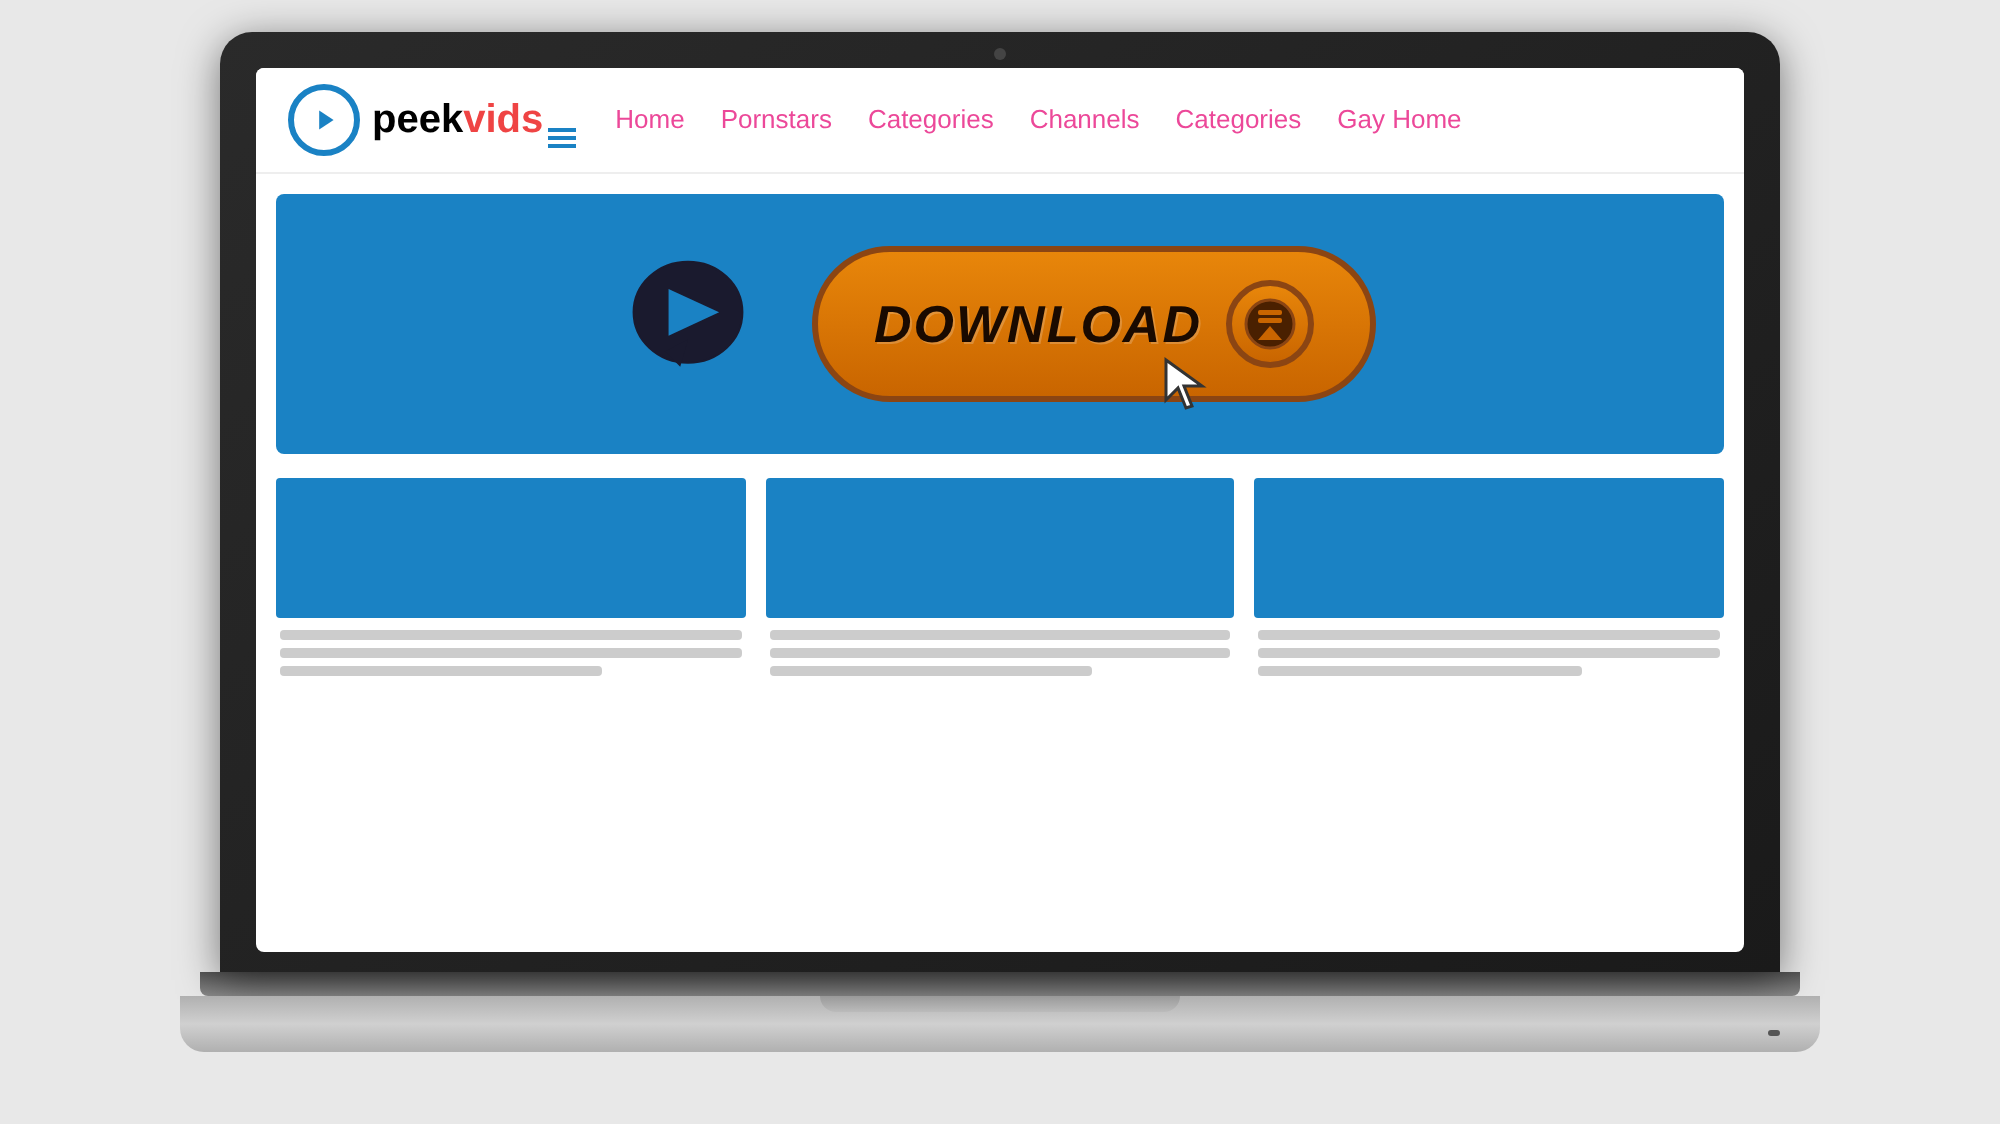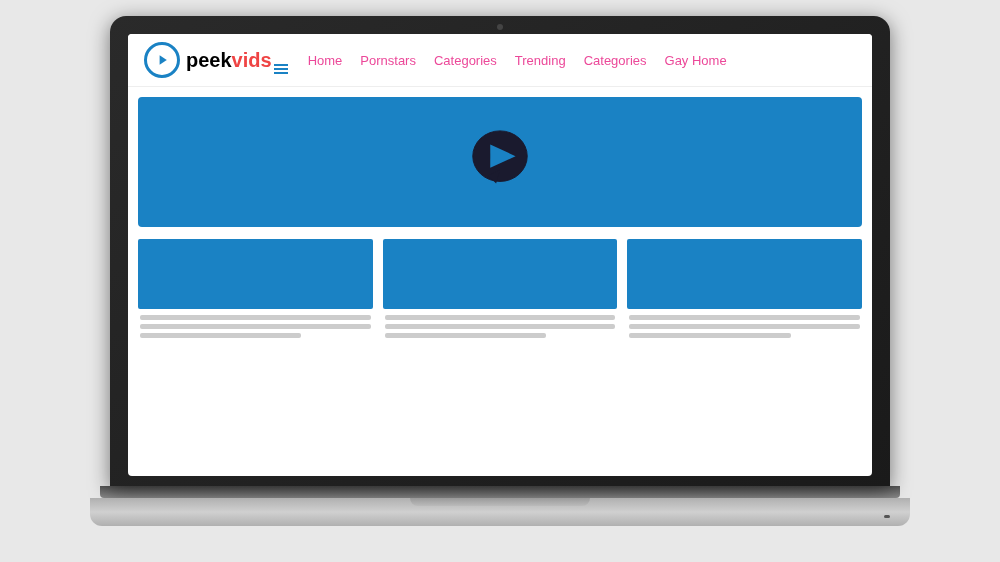--- a/index.html
+++ b/index.html
@@ -301,7 +301,7 @@
           <li><a>Home</a></li>
           <li><a>Pornstars</a></li>
           <li><a>Categories</a></li>
-          <li><a>Trending</a></li>
+          <li><a>Channels</a></li>
           <li><a>Categories</a></li>
           <li><a>Gay Home</a></li>
         </ul>

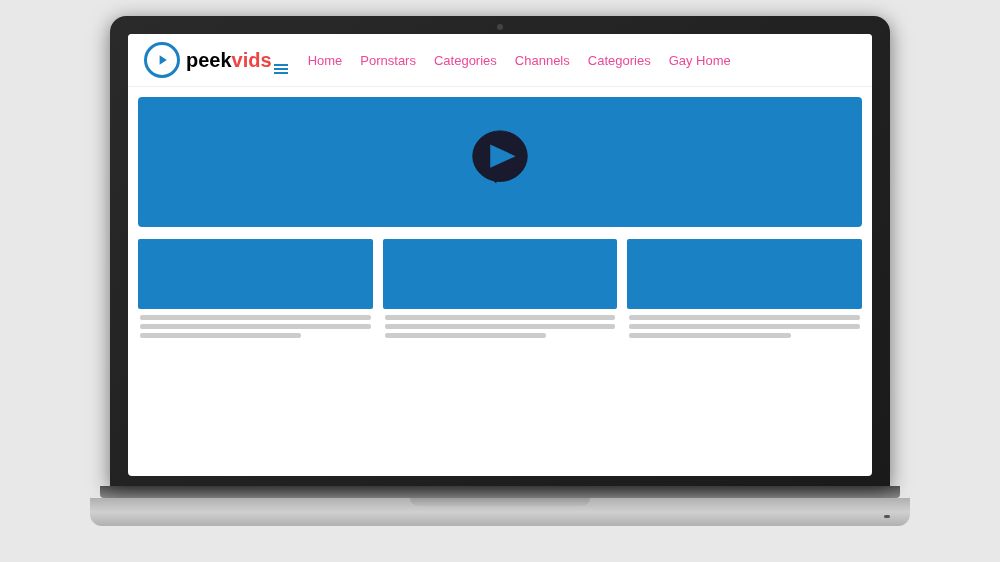--- a/index.html
+++ b/index.html
@@ -322,6 +322,24 @@
             </svg>
           </div>
 
+          <div class="download-btn">
+            <span class="download-btn-text">DOWNLOAD</span>
+            <div class="download-icon-circle">
+              <svg width="28" height="28" viewBox="0 0 28 28">
+
+                <circle cx="14" cy="14" r="12" fill="#4a2000" stroke="#8B4513" stroke-width="1.5"></circle>
+                <rect x="8" y="7" width="12" height="2.5" rx="1" fill="#c96500"></rect>
+                <rect x="8" y="11" width="12" height="2.5" rx="1" fill="#c96500"></rect>
+                <polygon points="14,15 20,22 8,22" fill="#c96500"></polygon>
+              </svg>
+            </div>
+
+            <div class="cursor-icon">
+              <svg width="24" height="28" viewBox="0 0 24 28">
+                <polygon points="2,2 2,22 8,16 12,26 15,25 11,15 20,15" fill="white" stroke="#333" stroke-width="1.5"></polygon>
+              </svg>
+            </div>
+          </div>
         </div>
 
         <div class="cards-grid">

